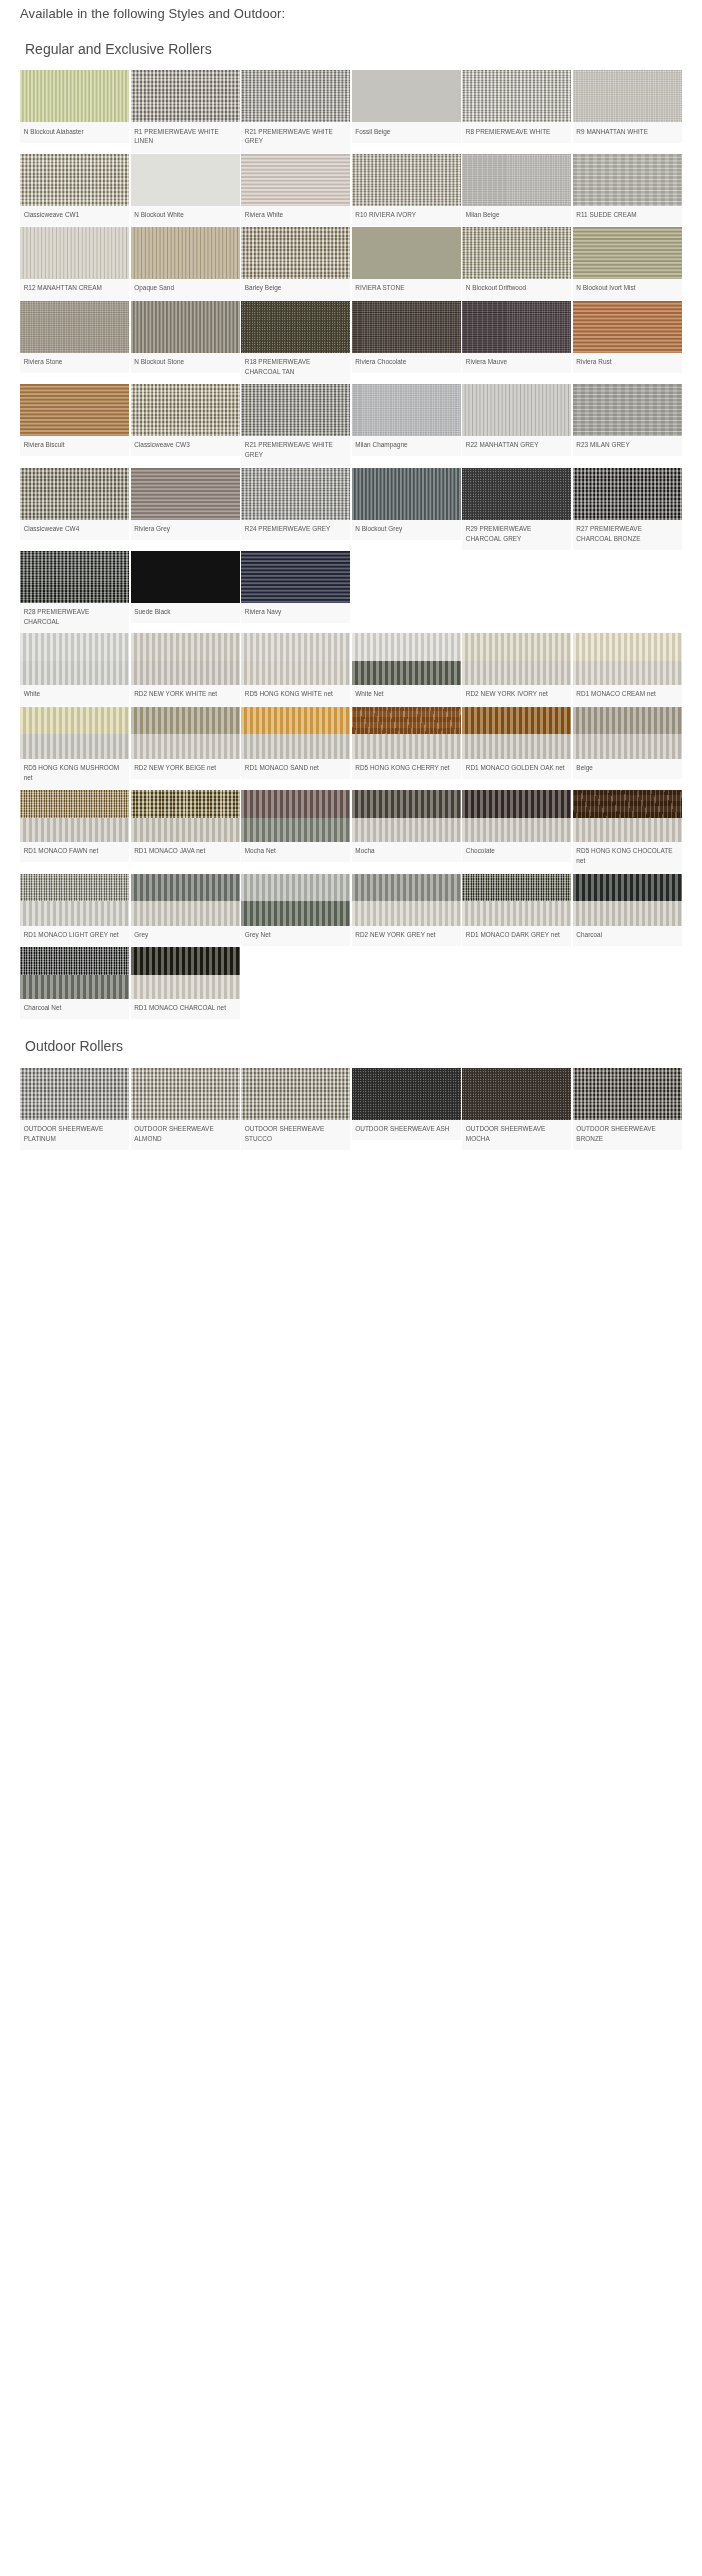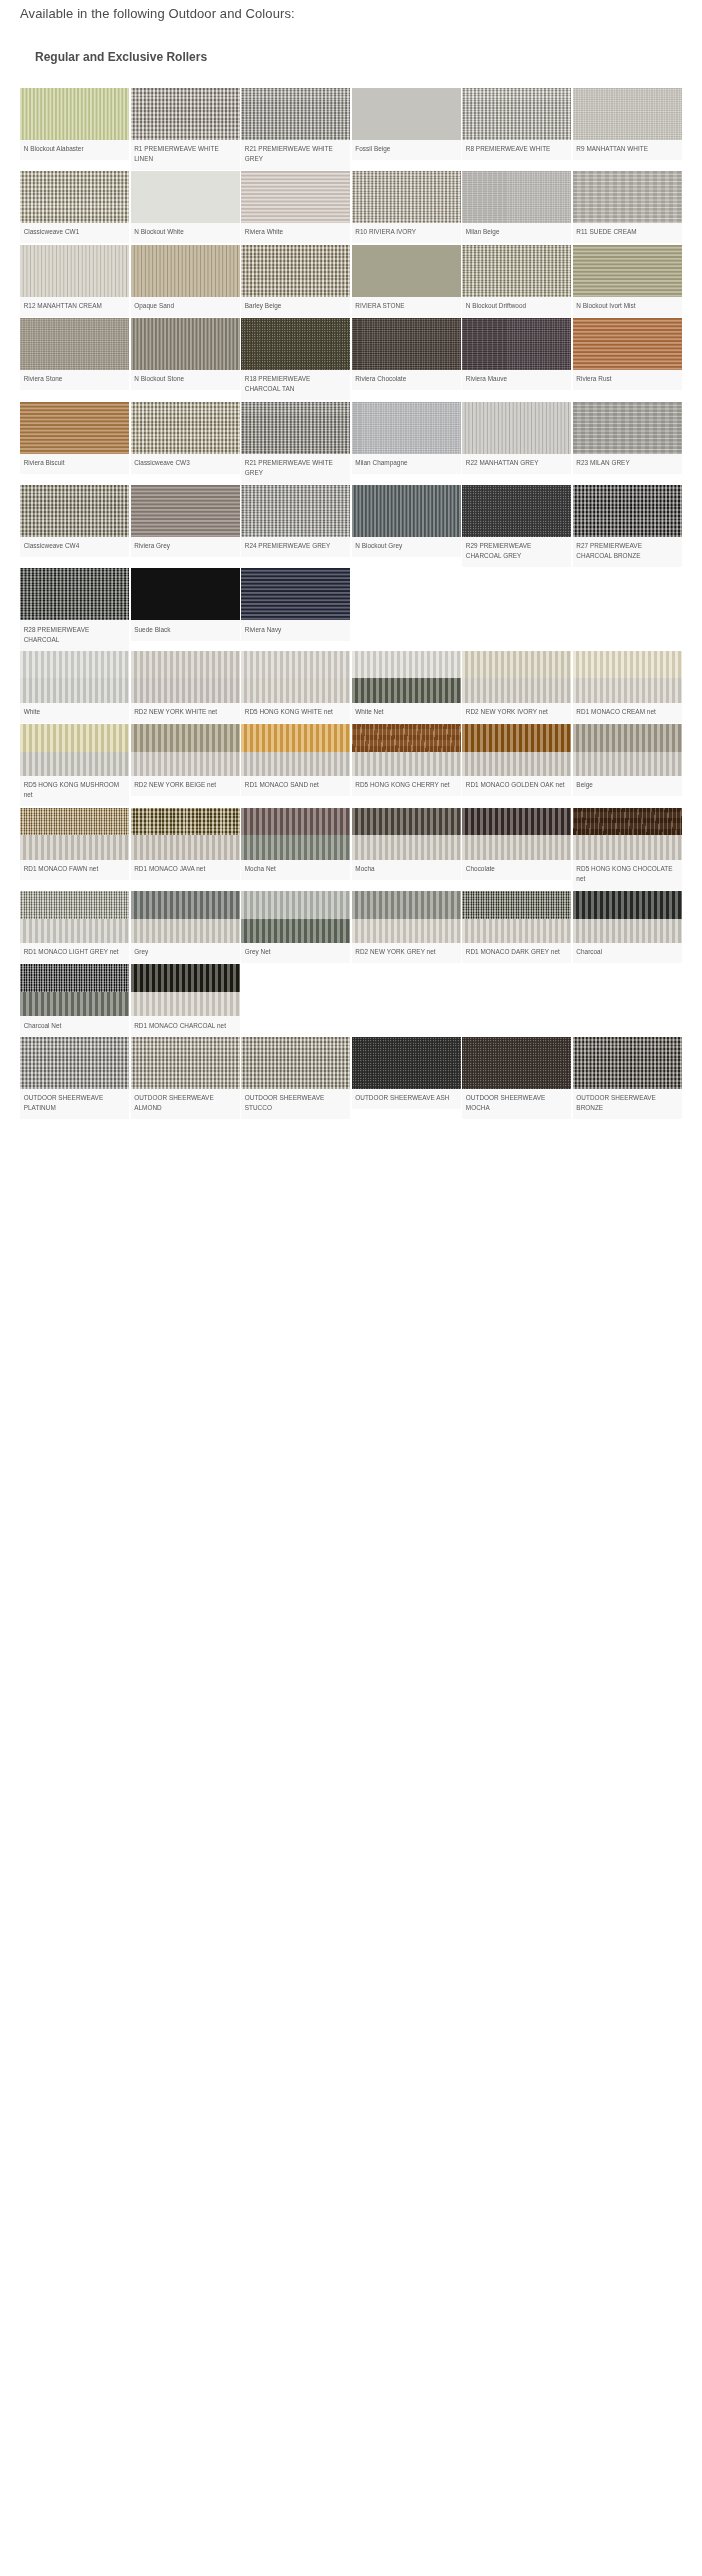--- a/index.html
+++ b/index.html
@@ -122,7 +122,7 @@
 
 <div class="page">
 
-  <h1 class="page-title">Available in the following Outdoor and Colours:</h1>
+  <h1 class="page-title">Available in the following Styles and Outdoor:</h1>
 
   <div class="section">
     <h2 class="section-title">Regular and Exclusive Rollers</h2>

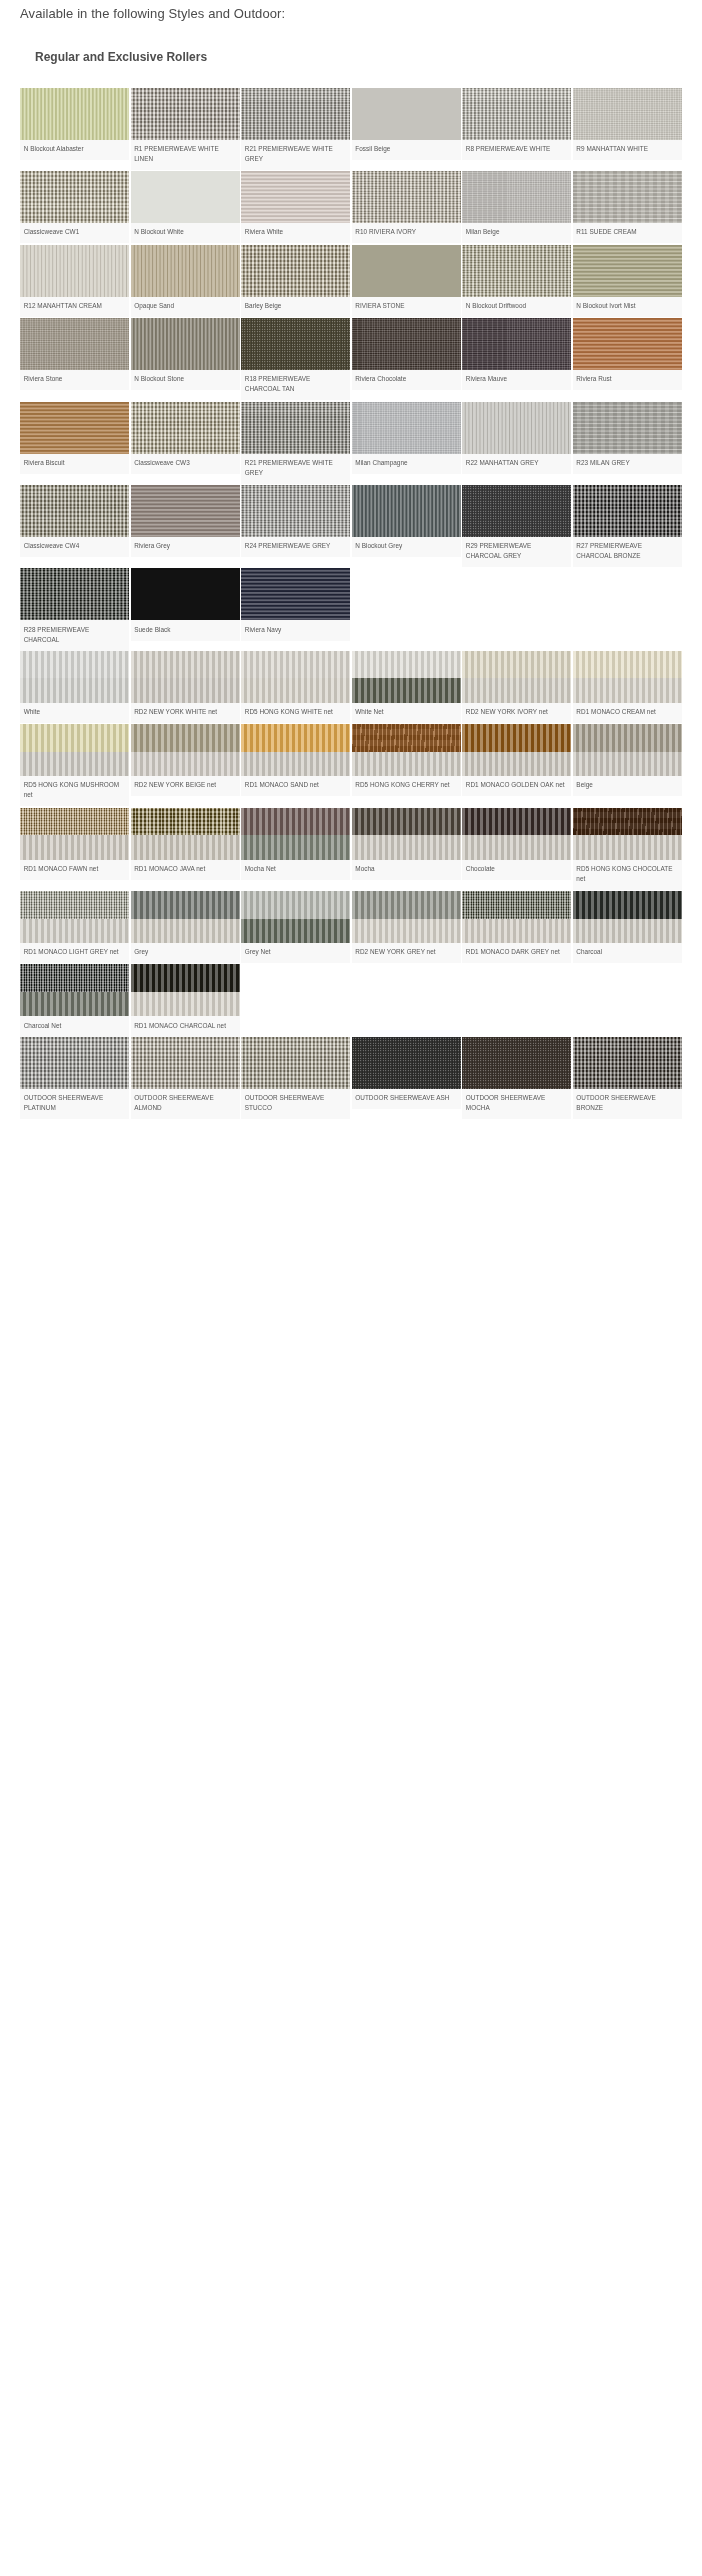--- a/index.html
+++ b/index.html
@@ -31,10 +31,10 @@
     padding: 0 20px 0 20px;
   }
   .section-title {
-    font-size: 12px;
-    font-weight: 700;
+    font-size: 14px;
+    font-weight: 400;
     color: #4d4d4d;
-    margin: 15px;
+    margin: 5px;
     padding: 13px 0 7.4px 0;
     line-height: 1.3;
   }

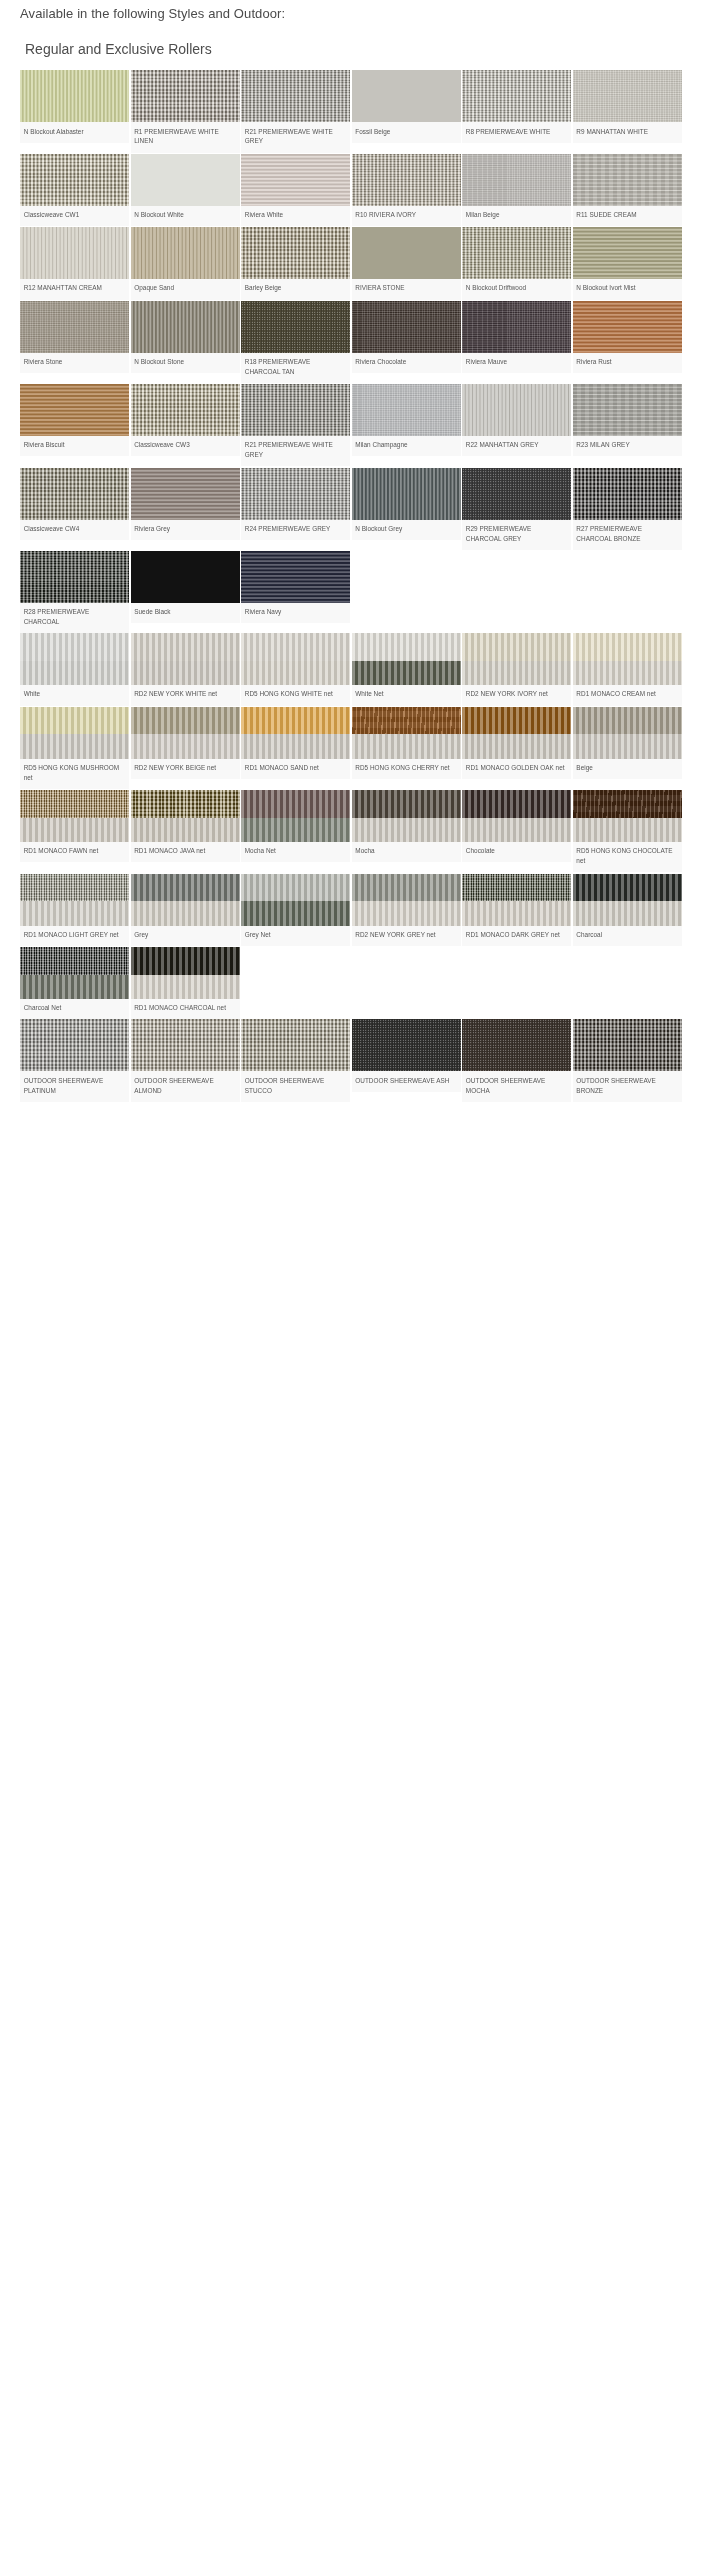--- a/index.html
+++ b/index.html
@@ -474,6 +474,7 @@
   </div>
 
   <div class="section">
+    <h2 class="section-title">Outdoor Rollers</h2>
     <div class="grid" id="grid-2">
         <div class="swatch">
           <div class="swatch-img tx-basket" style="background-color: rgb(158, 156, 149);"></div>

